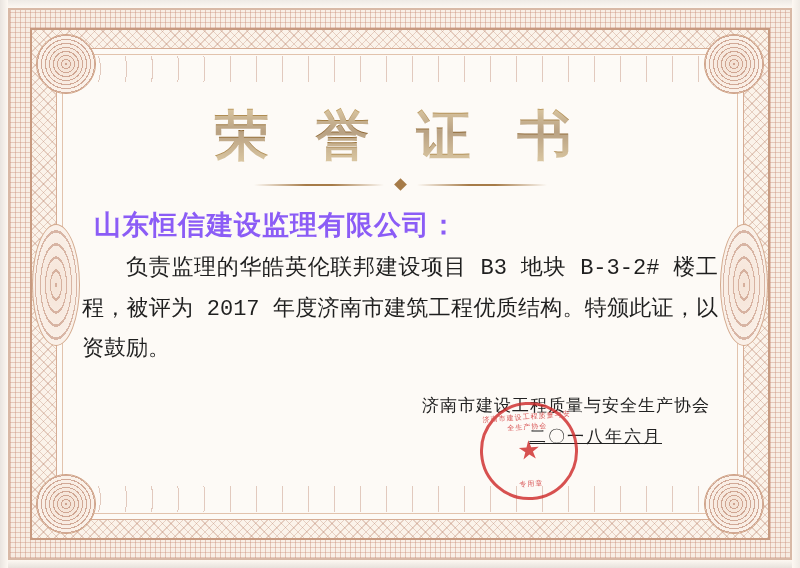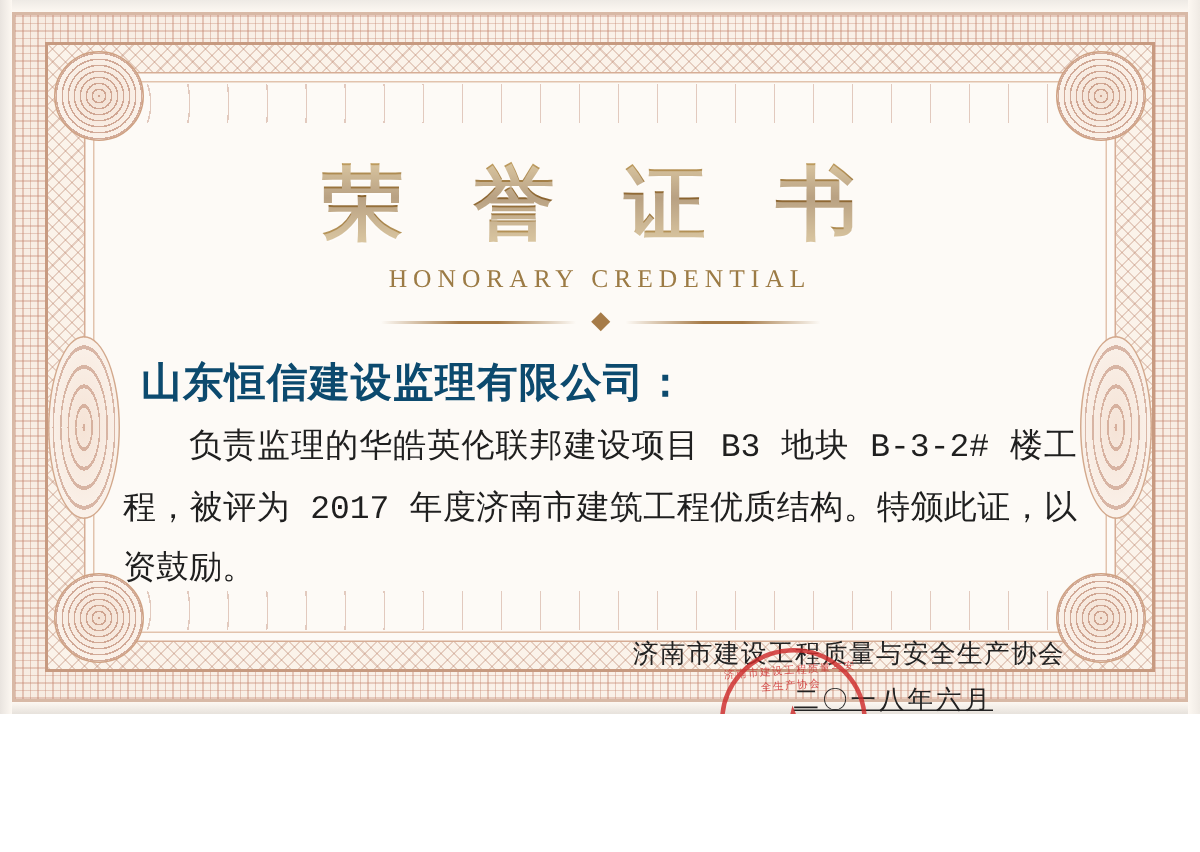--- a/index.html
+++ b/index.html
@@ -17,7 +17,7 @@
   .certificate {
     position: relative;
     width: 800px;
-    height: 476px;
+    height: 568px;
     background: #fdf8f2;
     overflow: hidden;
   }

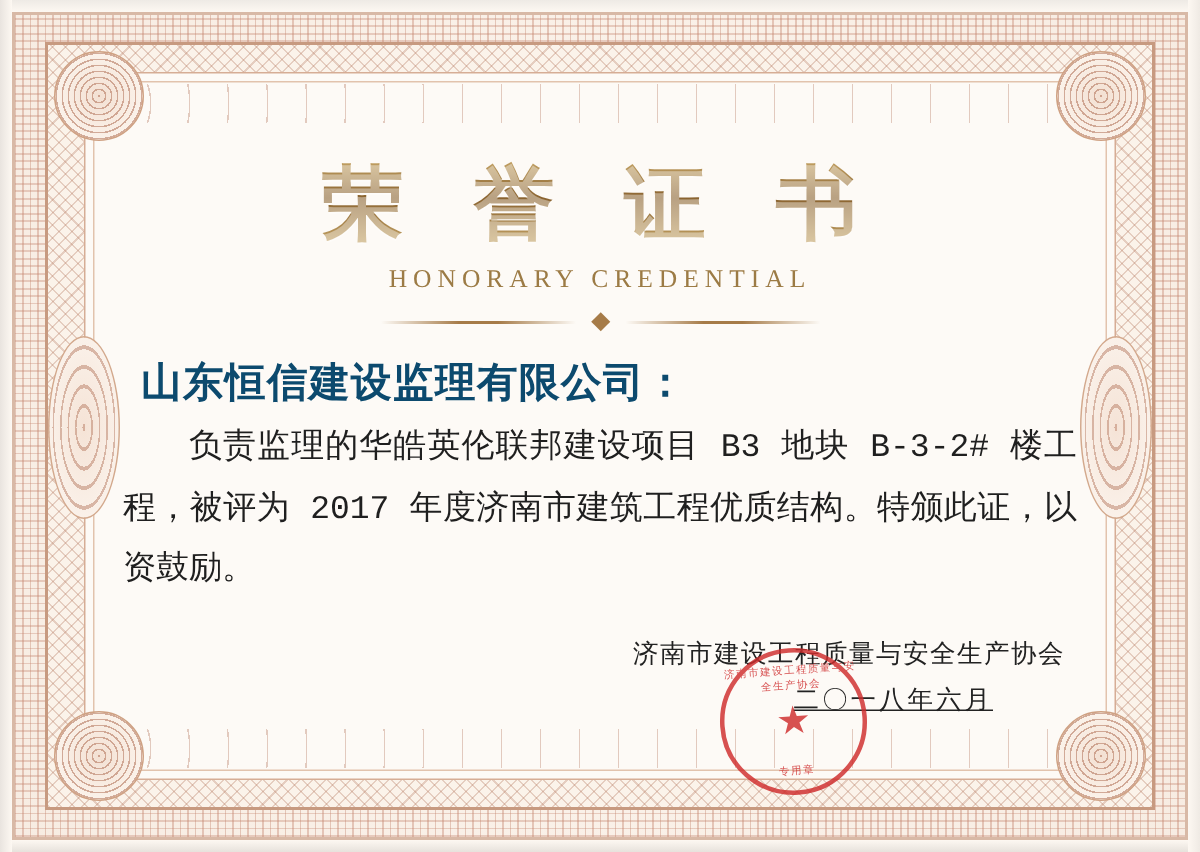--- a/index.html
+++ b/index.html
@@ -271,7 +271,6 @@
 
     <div class="title-block">
       <div class="main-title">荣 誉 证 书</div>
-      <div class="sub-title">HONORARY  CREDENTIAL</div>
       <div class="rule-row">
         <div class="rule-line"></div>
         <div class="rule-diamond"></div>

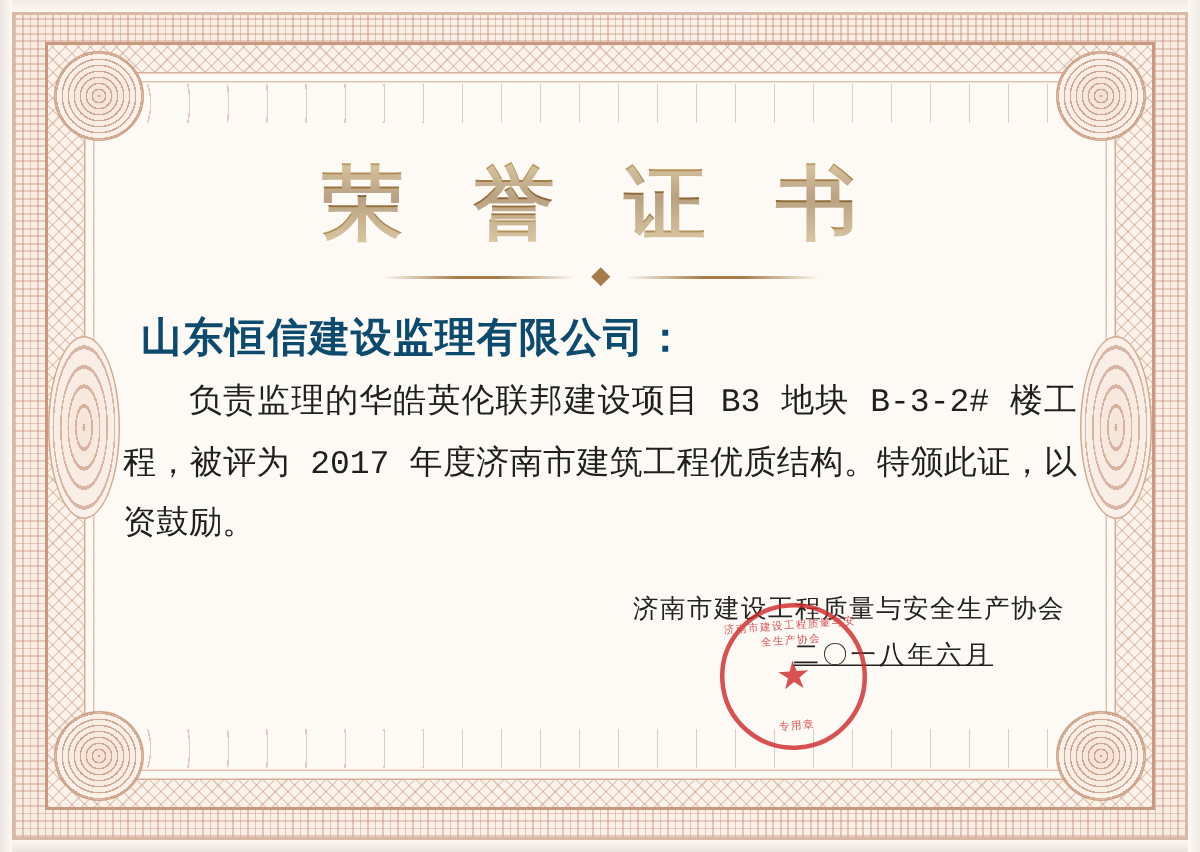--- a/index.html
+++ b/index.html
@@ -149,7 +149,7 @@
     font-size: 27px;
     font-weight: 600;
     letter-spacing: 1px;
-    color: #0c4a6e;
+    color: #8b5cf6;
     margin: 8px 0 6px 16px;
   }
   .paragraph {

